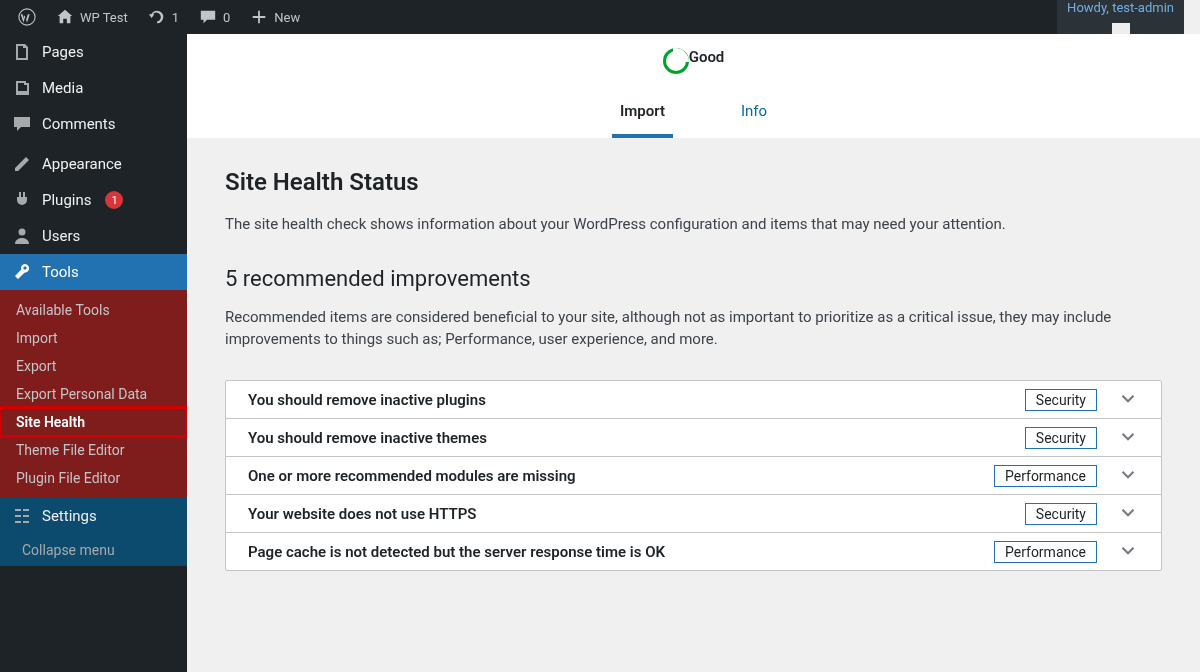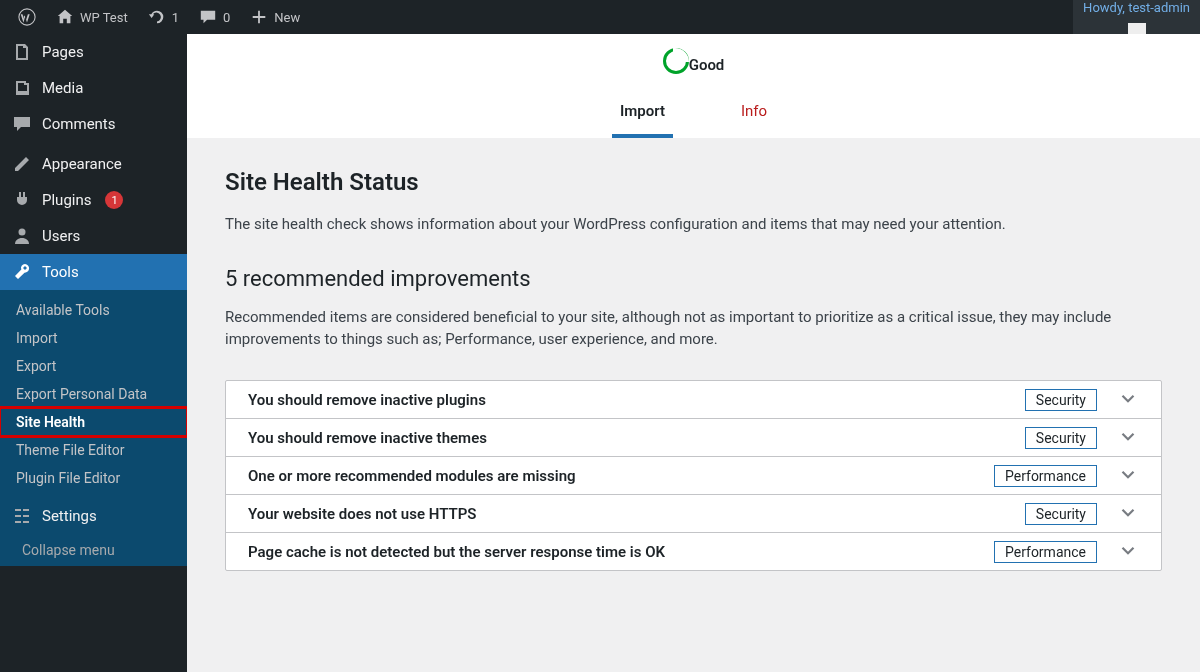--- a/index.html
+++ b/index.html
@@ -16,7 +16,7 @@
 
   
   .adminbar {
-    position: absolute; top: 0; left: 0; right: 0;
+    position: absolute; top: 0; left: 0; right: 16px;
     height: 34px;
     background: #1d2327;
     color: #c3c4c7;

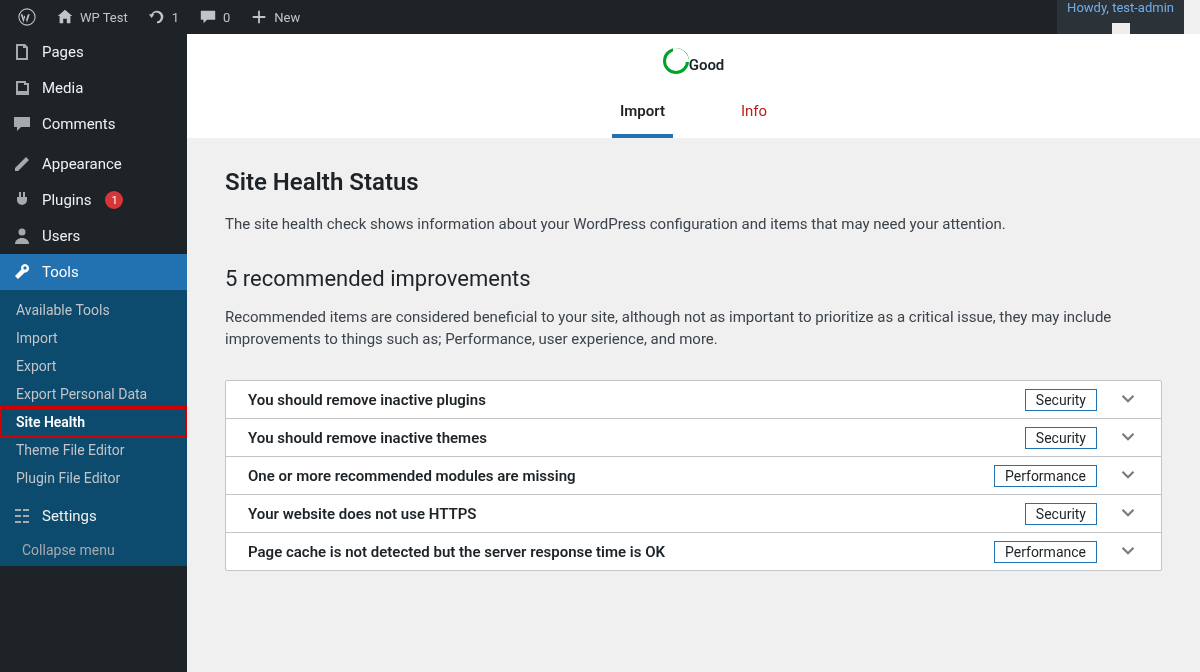--- a/index.html
+++ b/index.html
@@ -137,7 +137,7 @@
     padding: 14px 0 0 0;
   }
   .health-indicator {
-    display: flex; justify-content: center; align-items: flex-end;
+    display: flex; justify-content: center; align-items: flex-start;
     margin-bottom: 8px;
   }
   .ring {

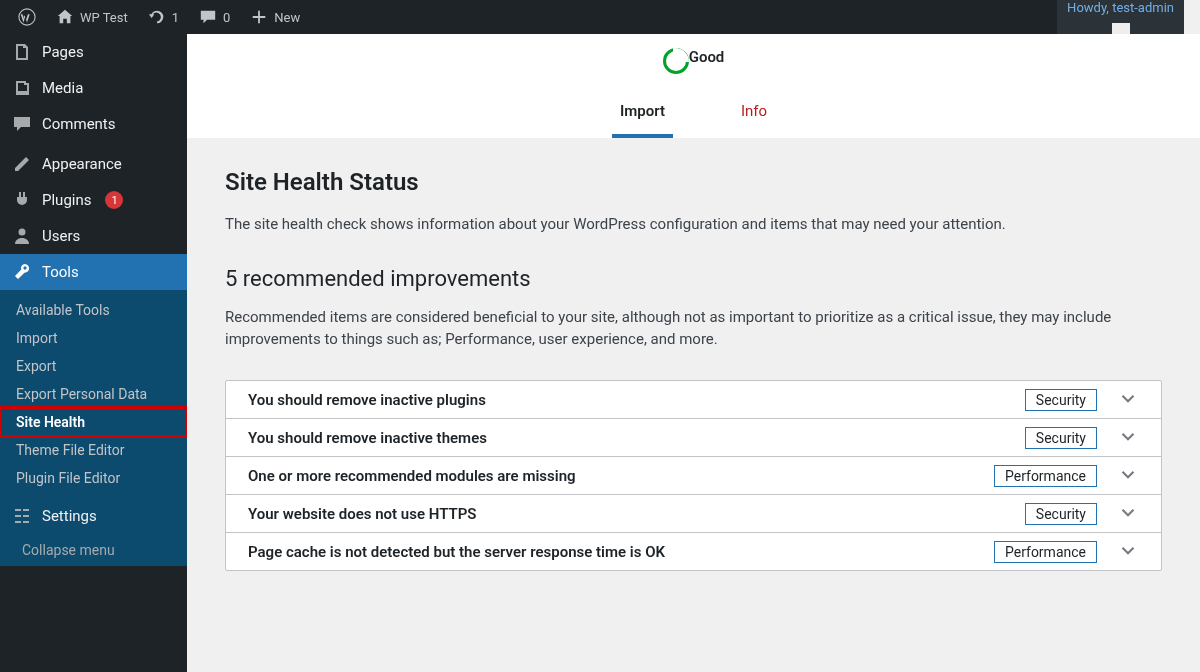--- a/index.html
+++ b/index.html
@@ -163,7 +163,7 @@
   .tab {
     padding: 12px 8px 14px;
     font-size: 15px;
-    color: #b91c1c;
+    color: #0369a1;
     cursor: pointer;
     border-bottom: 4px solid transparent;
   }

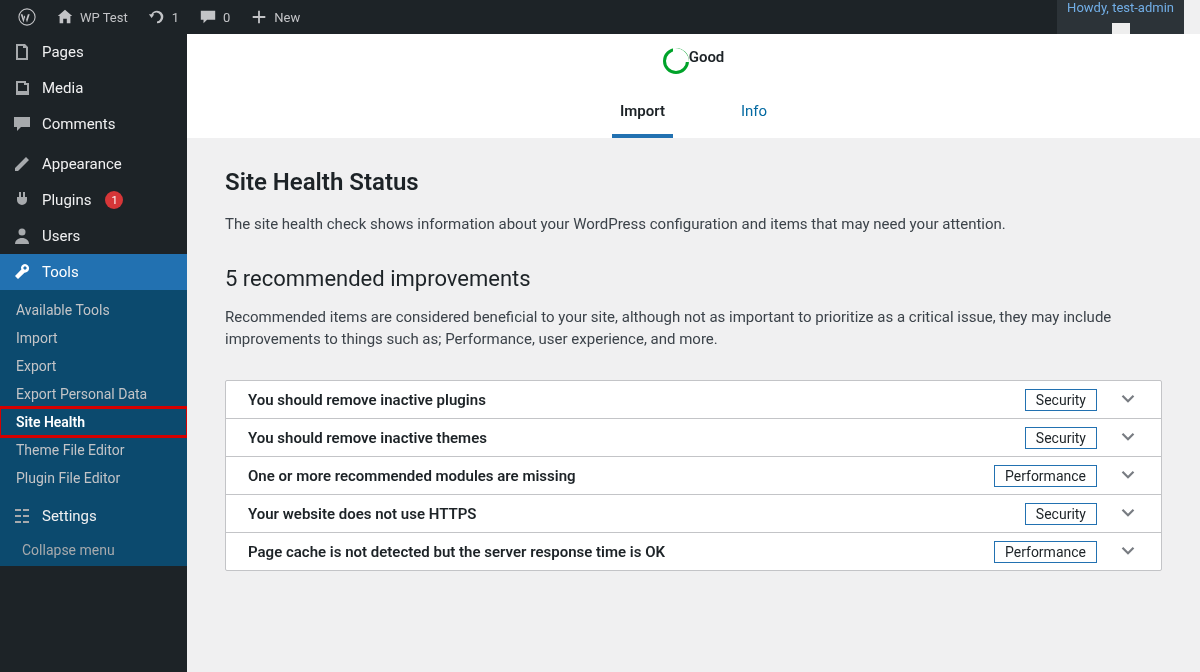--- a/index.html
+++ b/index.html
@@ -92,7 +92,7 @@
   }
 
   .submenu {
-    background: #0c4a6e;
+    background: #7f1d1d;
     padding: 6px 0;
     font-size: 14px;
   }

